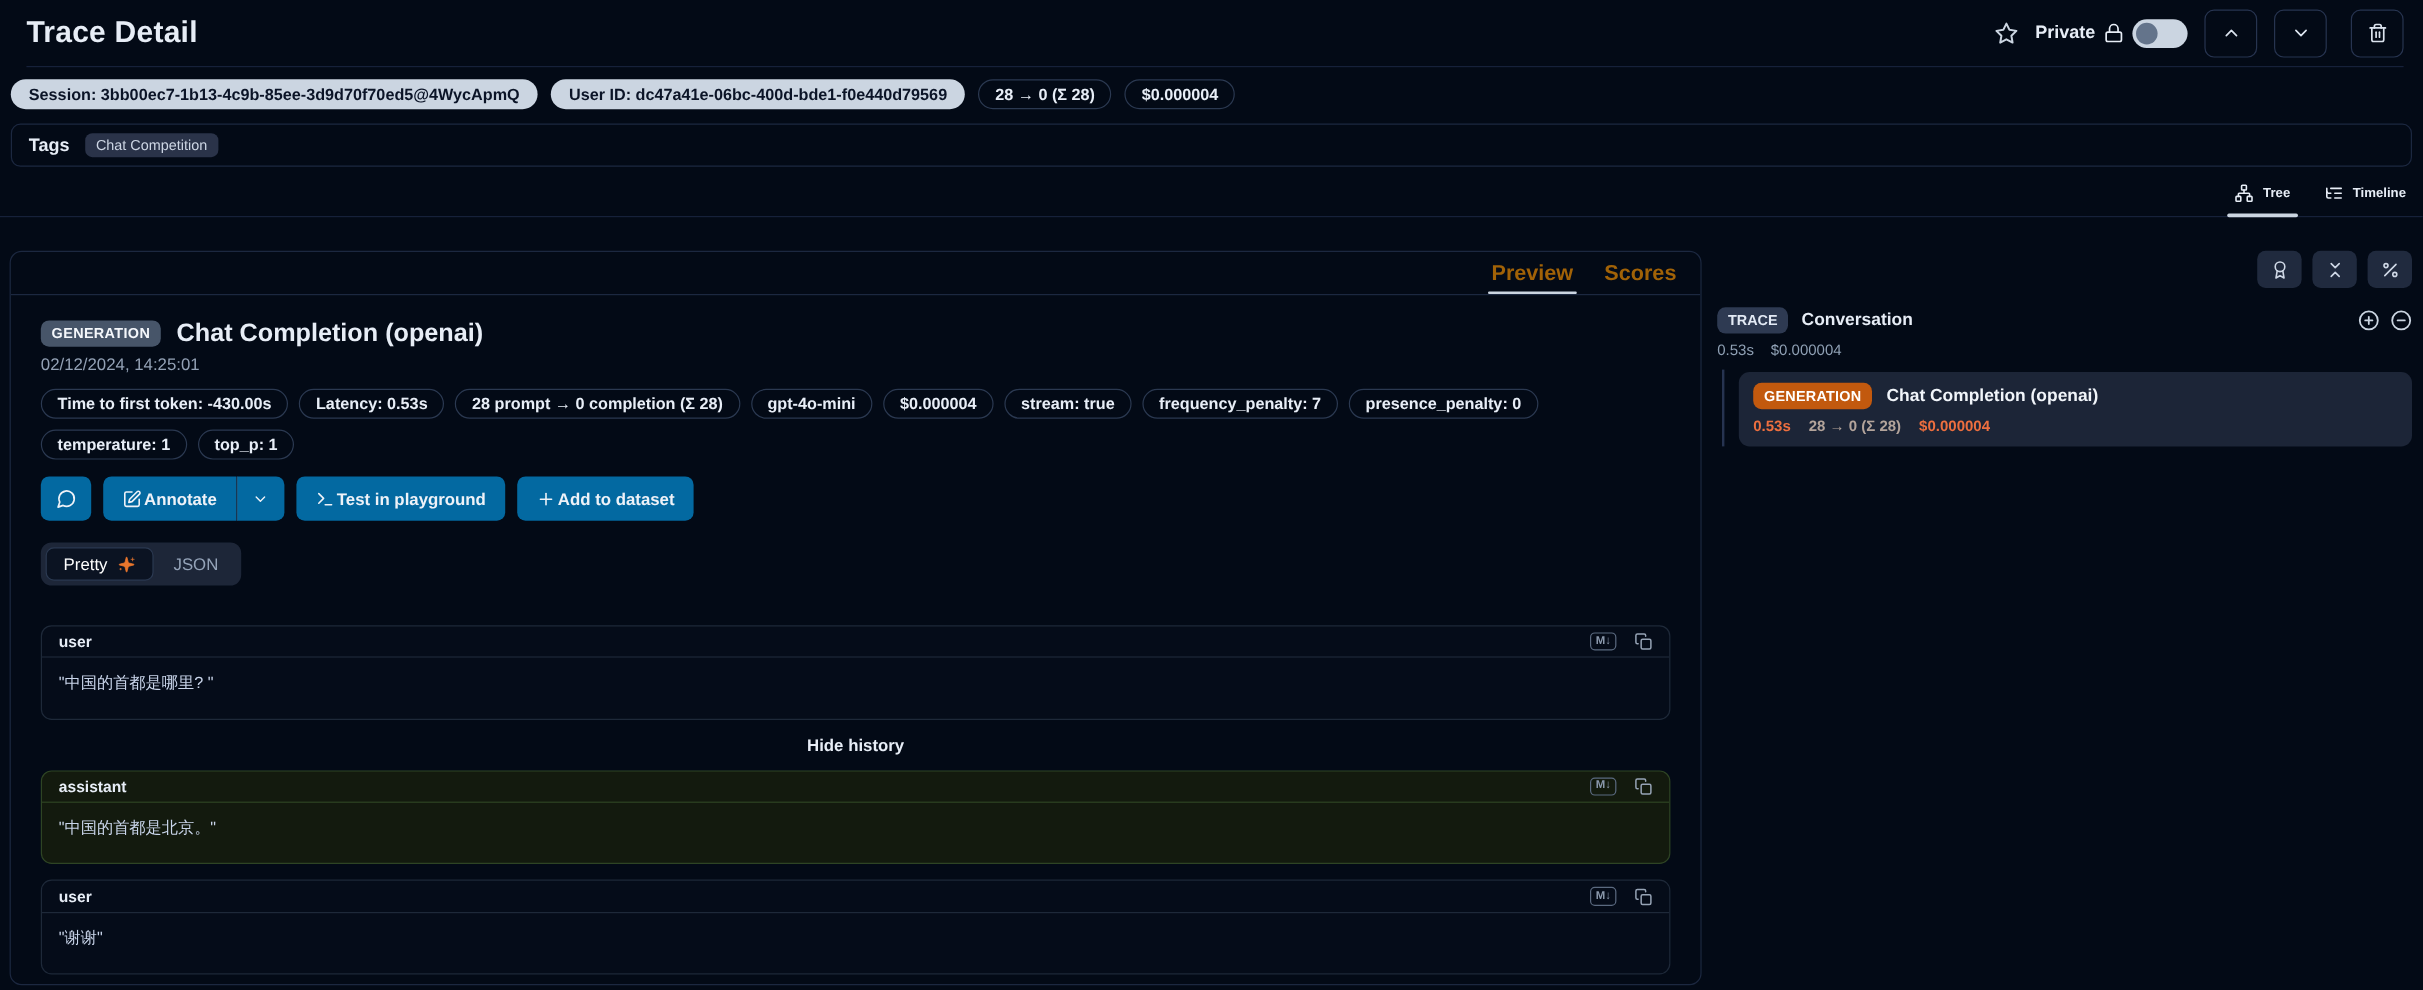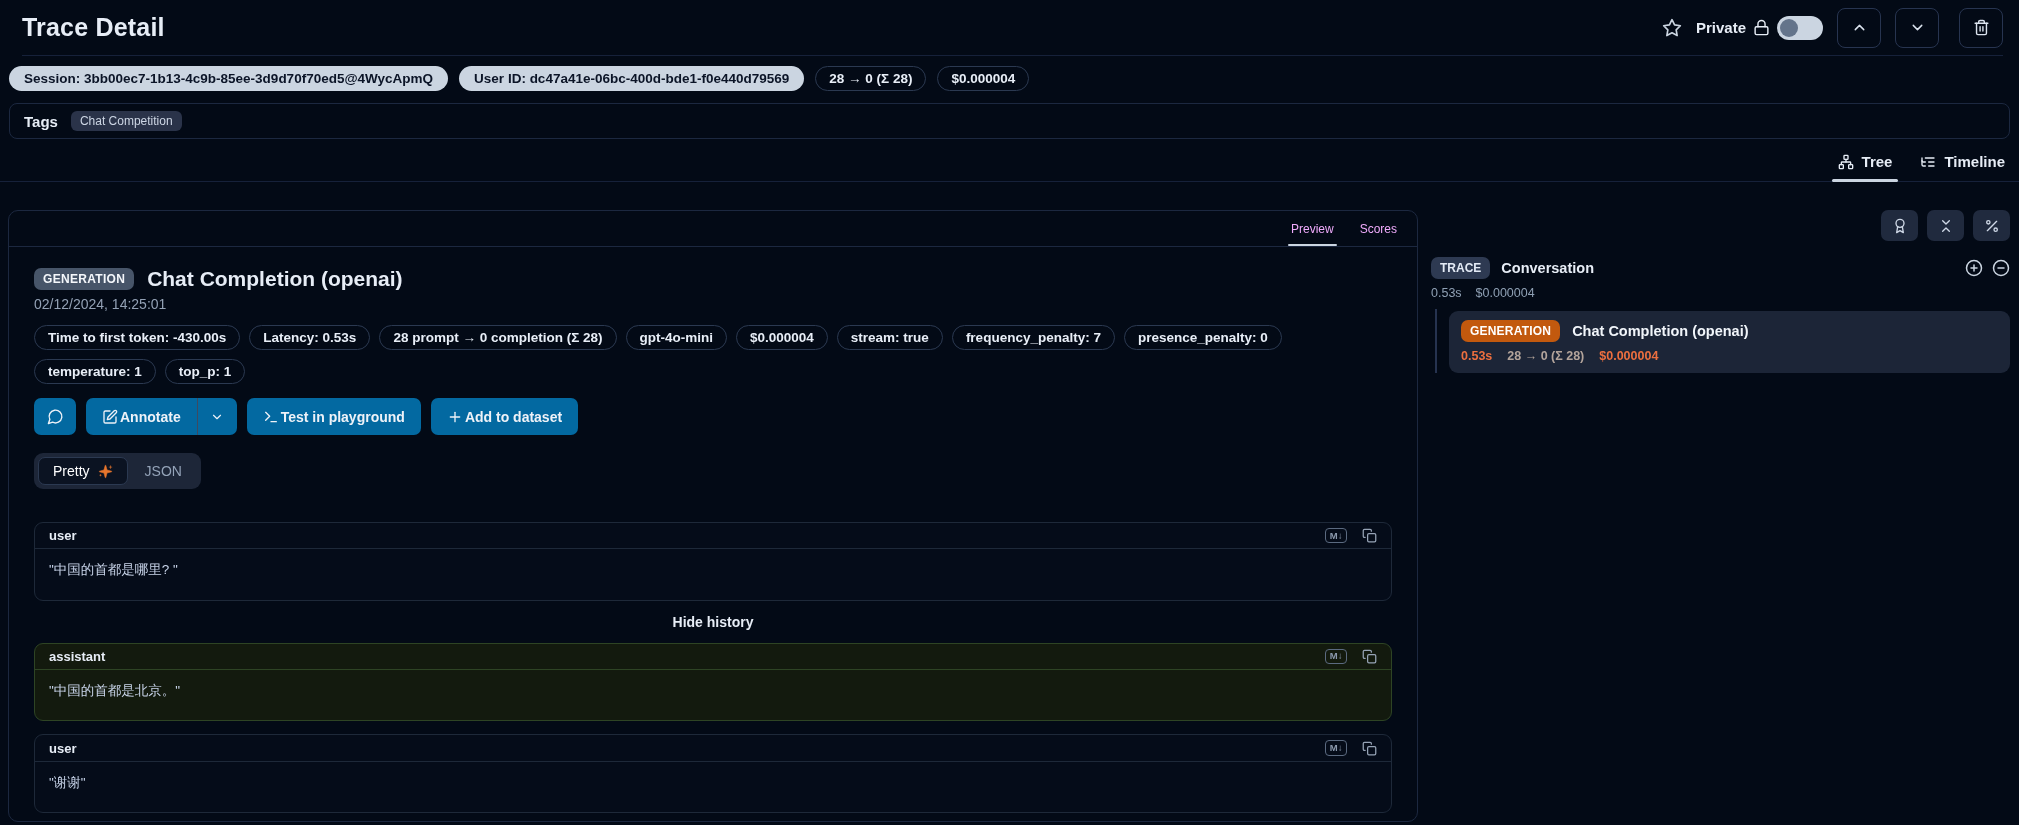--- a/index.html
+++ b/index.html
@@ -53,7 +53,7 @@
 
   
   .viewtabs { display:flex; justify-content:flex-end; gap:28px; border-bottom:1px solid #16213a; margin-top:8px; padding:6px 14px 0; }
-  .viewtab { display:flex; align-items:center; gap:8px; font-size:15px; font-weight:600; color:#e7edf6; padding-bottom:11px; position:relative; cursor:pointer; }
+  .viewtab { display:flex; align-items:center; gap:8px; font-size:11px; font-weight:600; color:#e7edf6; padding-bottom:11px; position:relative; cursor:pointer; }
   .viewtab.active::after { content:""; position:absolute; bottom:-1px; left:-6px; right:-6px; height:3px; background:#cbd5e1; border-radius:2px; }
 
   

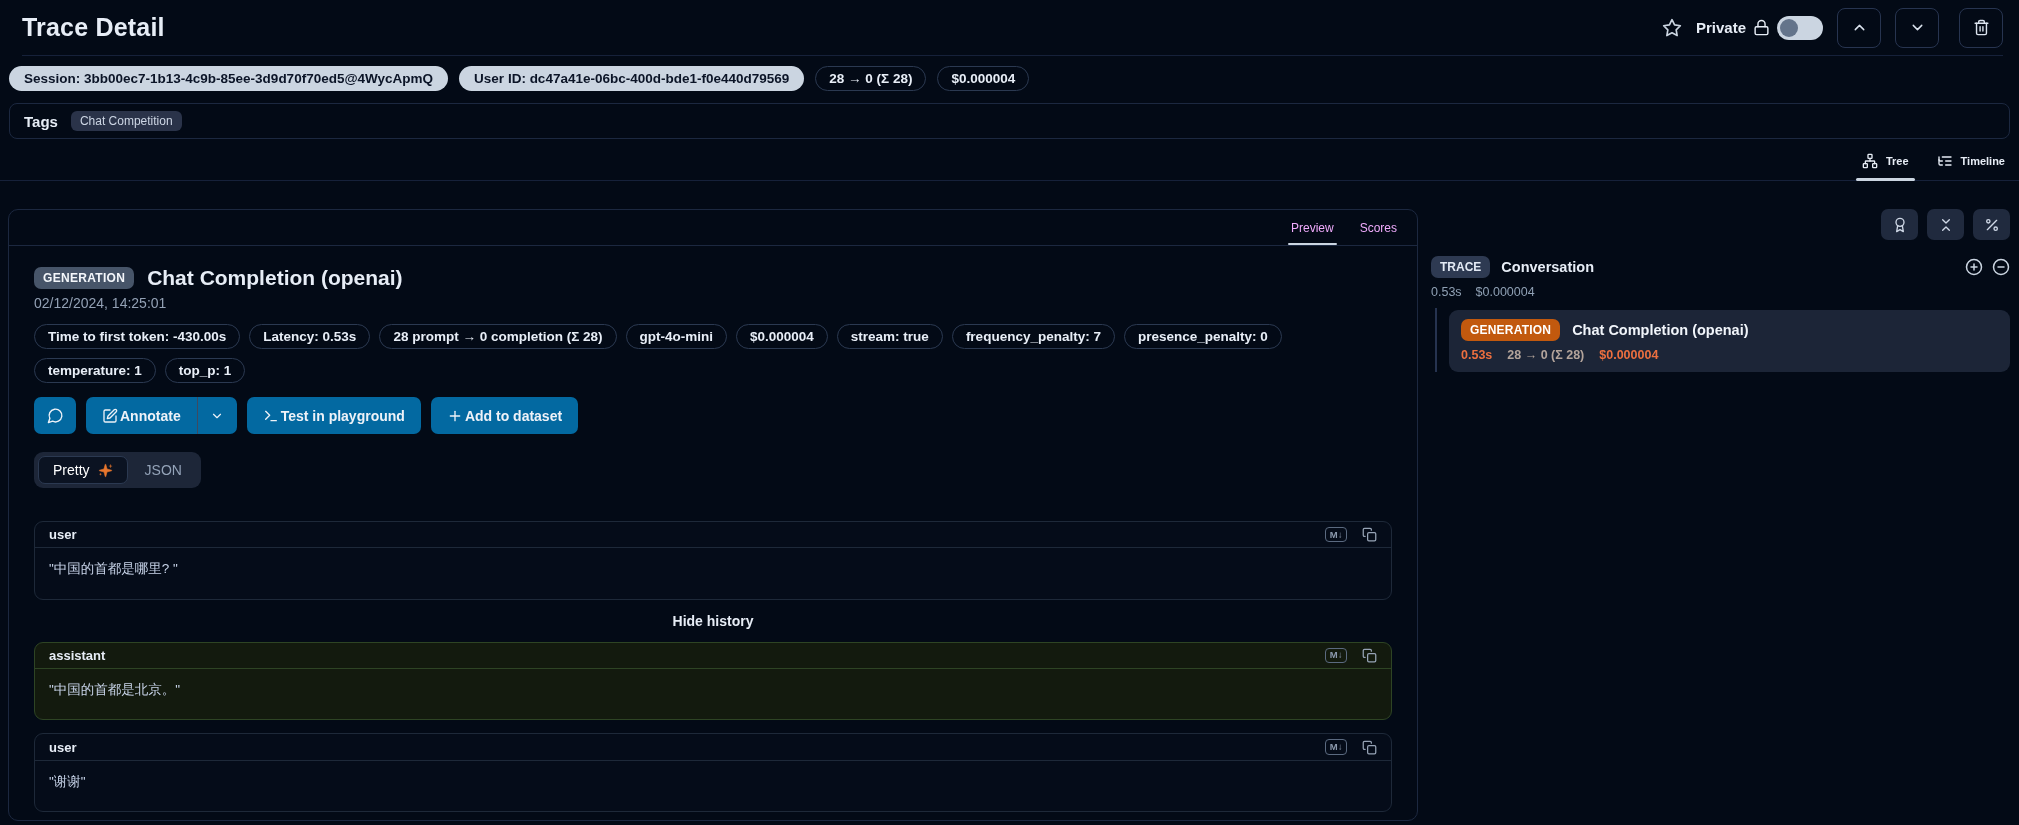--- a/index.html
+++ b/index.html
@@ -65,7 +65,7 @@
     display:flex; flex-direction:column; overflow:hidden;
   }
   .panel-tabs { display:flex; justify-content:flex-end; gap:26px; padding:0 20px; height:36px; align-items:stretch; border-bottom:1px solid #1c2840; }
-  .panel-tab { display:flex; align-items:center; font-size:12px; font-weight:400; position:relative; color:#f0abfc; cursor:pointer; }
+  .panel-tab { display:flex; align-items:center; font-size:18px; font-weight:700; position:relative; color:#a16207; cursor:pointer; }
   .panel-tab.active::after { content:""; position:absolute; bottom:0; left:-3px; right:-3px; height:2.5px; background:#cbd5e1; border-radius:2px; }
   .panel-body { flex:1; padding:20px 25px 0; overflow:hidden; }
 

